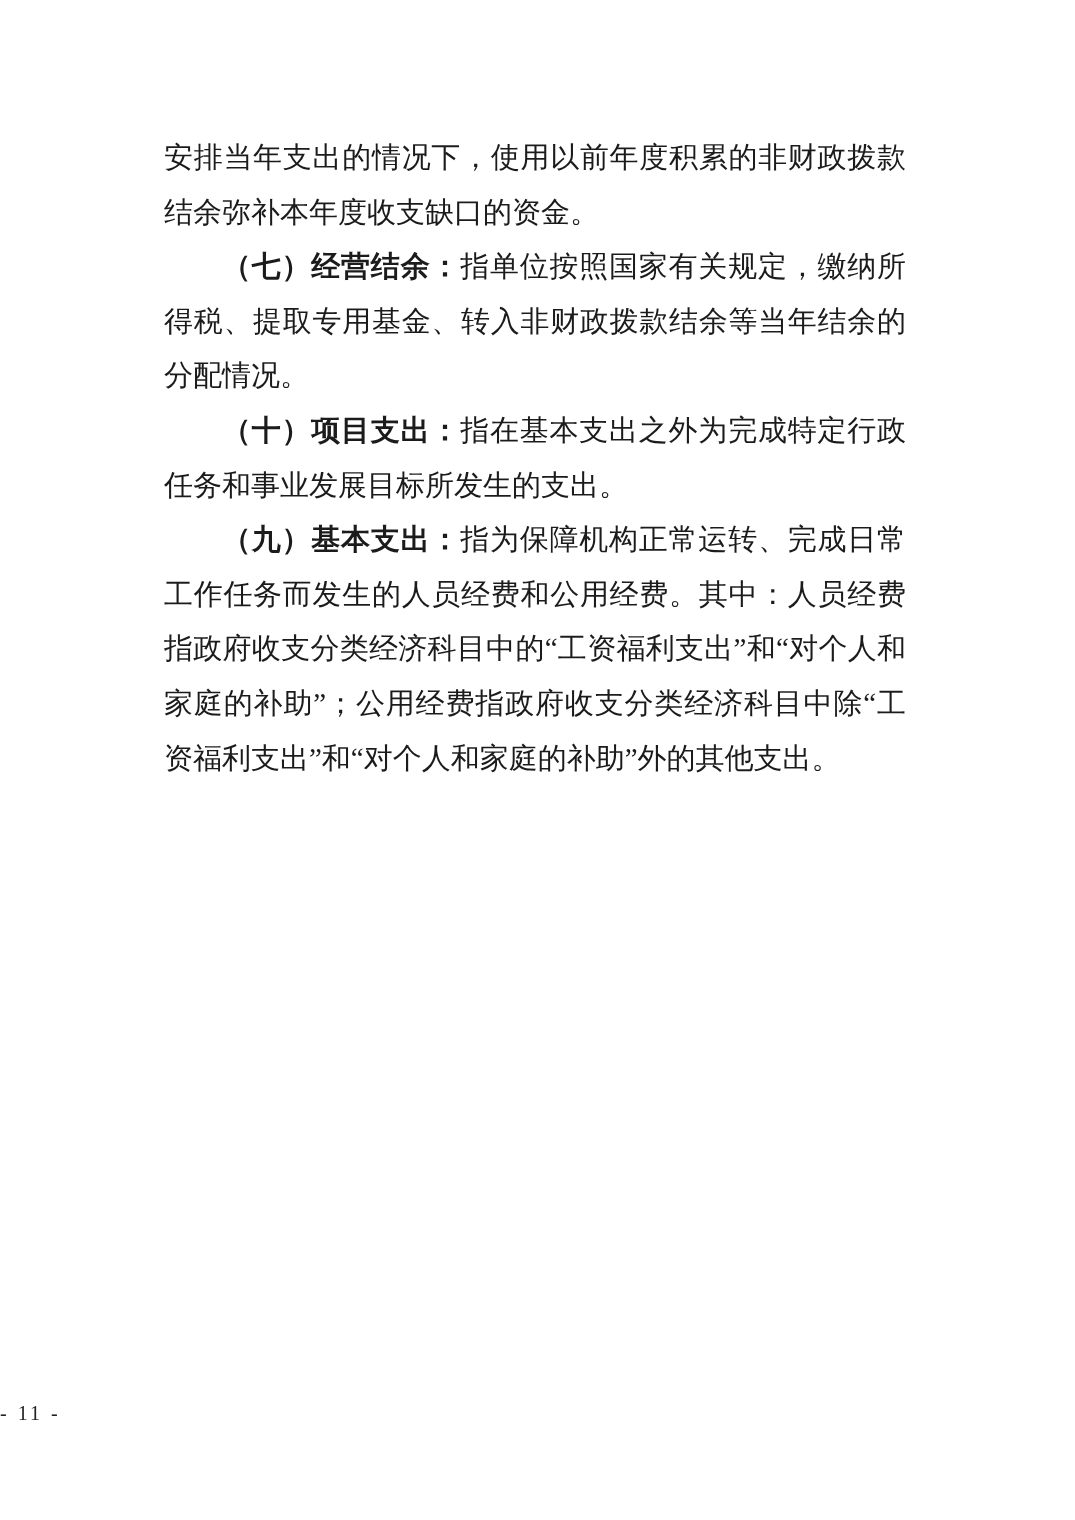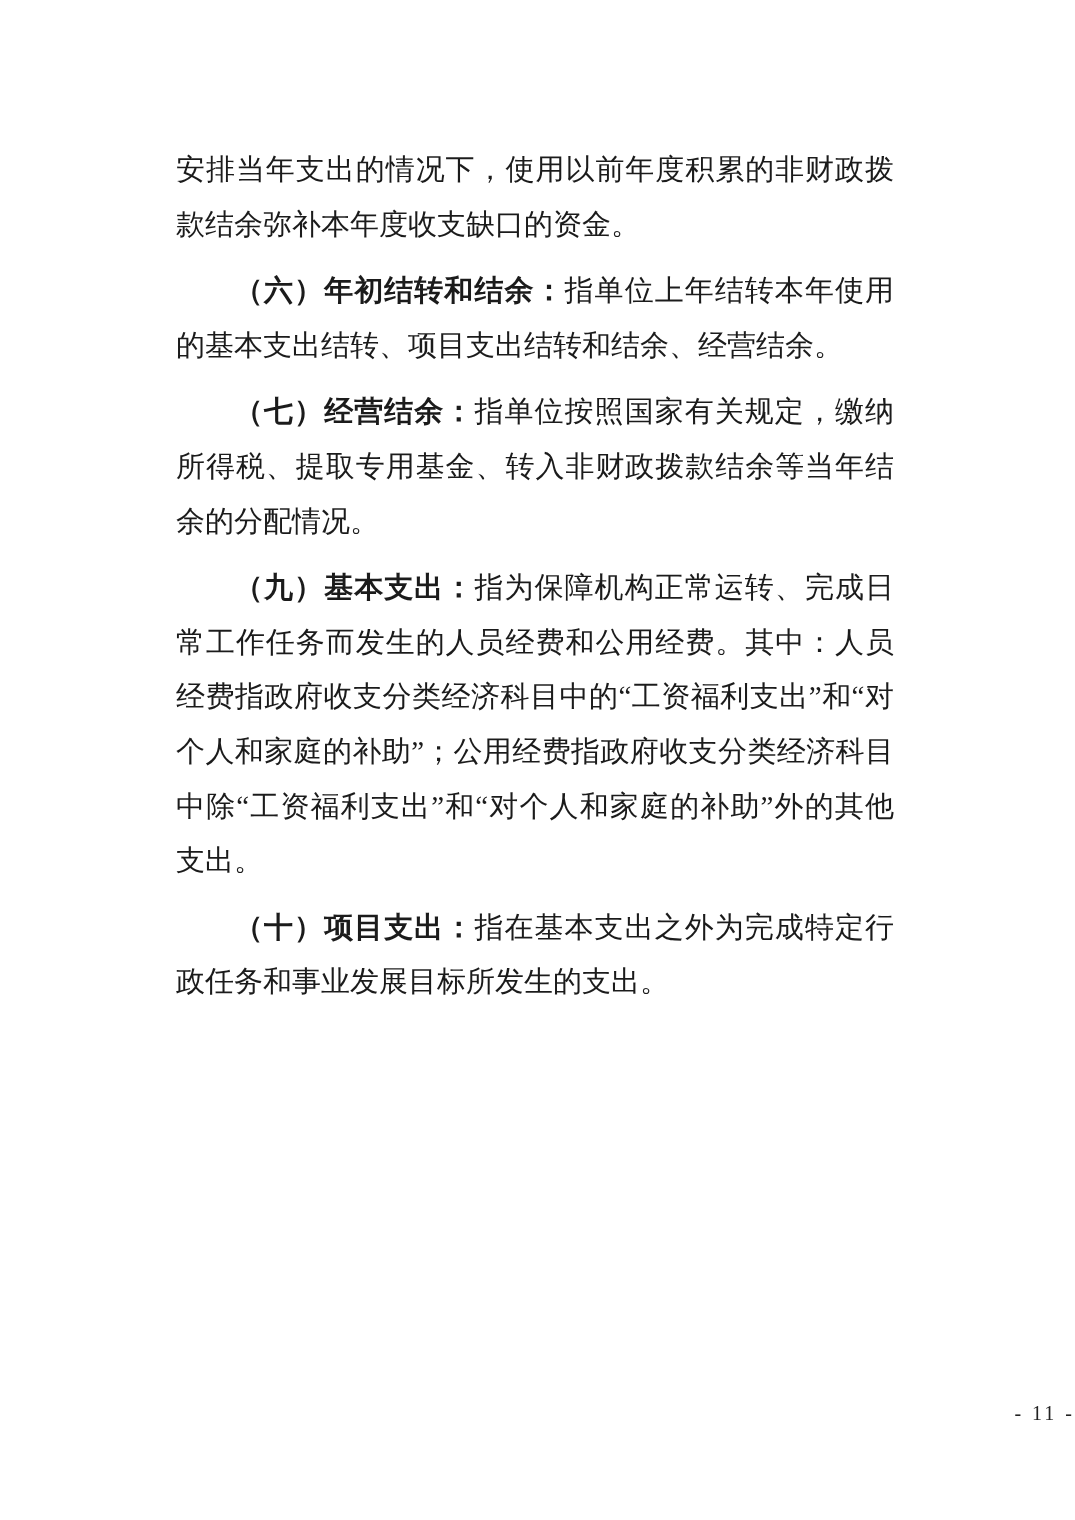--- a/index.html
+++ b/index.html
@@ -27,7 +27,7 @@
     text-justify: inter-ideograph;
   }
   .para {
-    margin: 12px;
+    margin: 0;
     text-indent: 2em;
     word-break: break-all;
   }

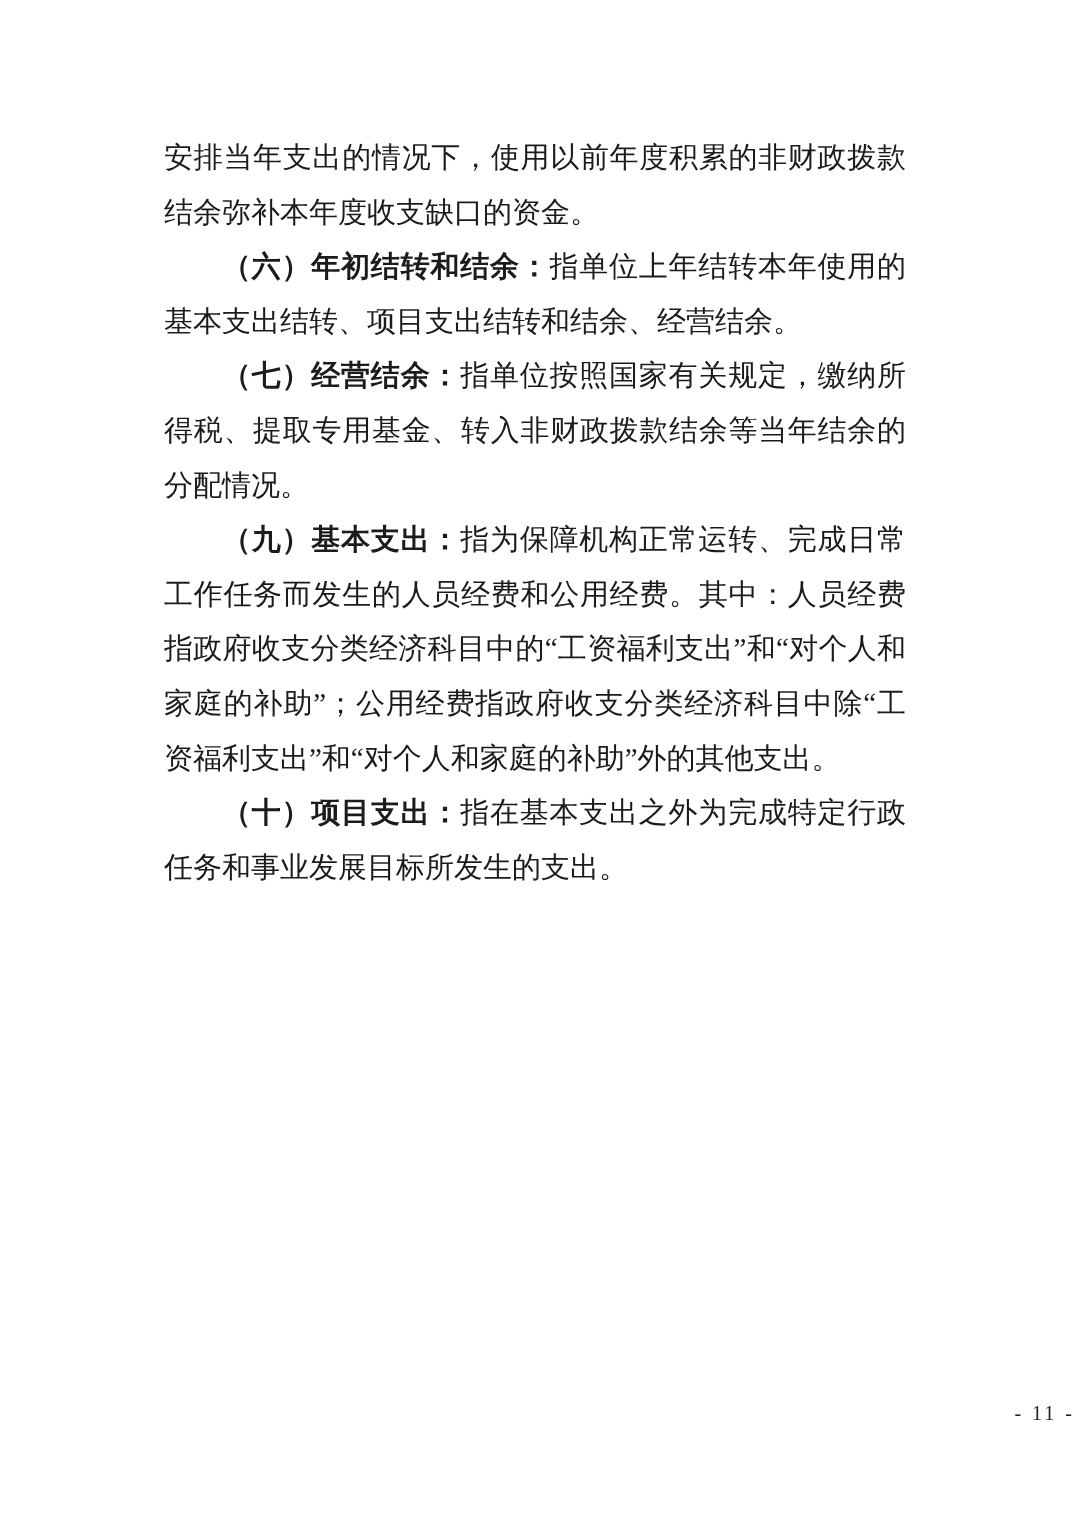--- a/index.html
+++ b/index.html
@@ -57,7 +57,6 @@
 
     <p class="para no-indent"><b class="term-label"></b><span>安排当年支出的情况下，使用以前年度积累的非财政拨款结余弥补本年度收支缺口的资金。</span></p>
 
-    <p class="para"><b class="term-label">（六）年初结转和结余：</b><span>指单位上年结转本年使用的基本支出结转、项目支出结转和结余、经营结余。</span></p>
 
     <p class="para"><b class="term-label">（七）经营结余：</b><span>指单位按照国家有关规定，缴纳所得税、提取专用基金、转入非财政拨款结余等当年结余的分配情况。</span></p>
 

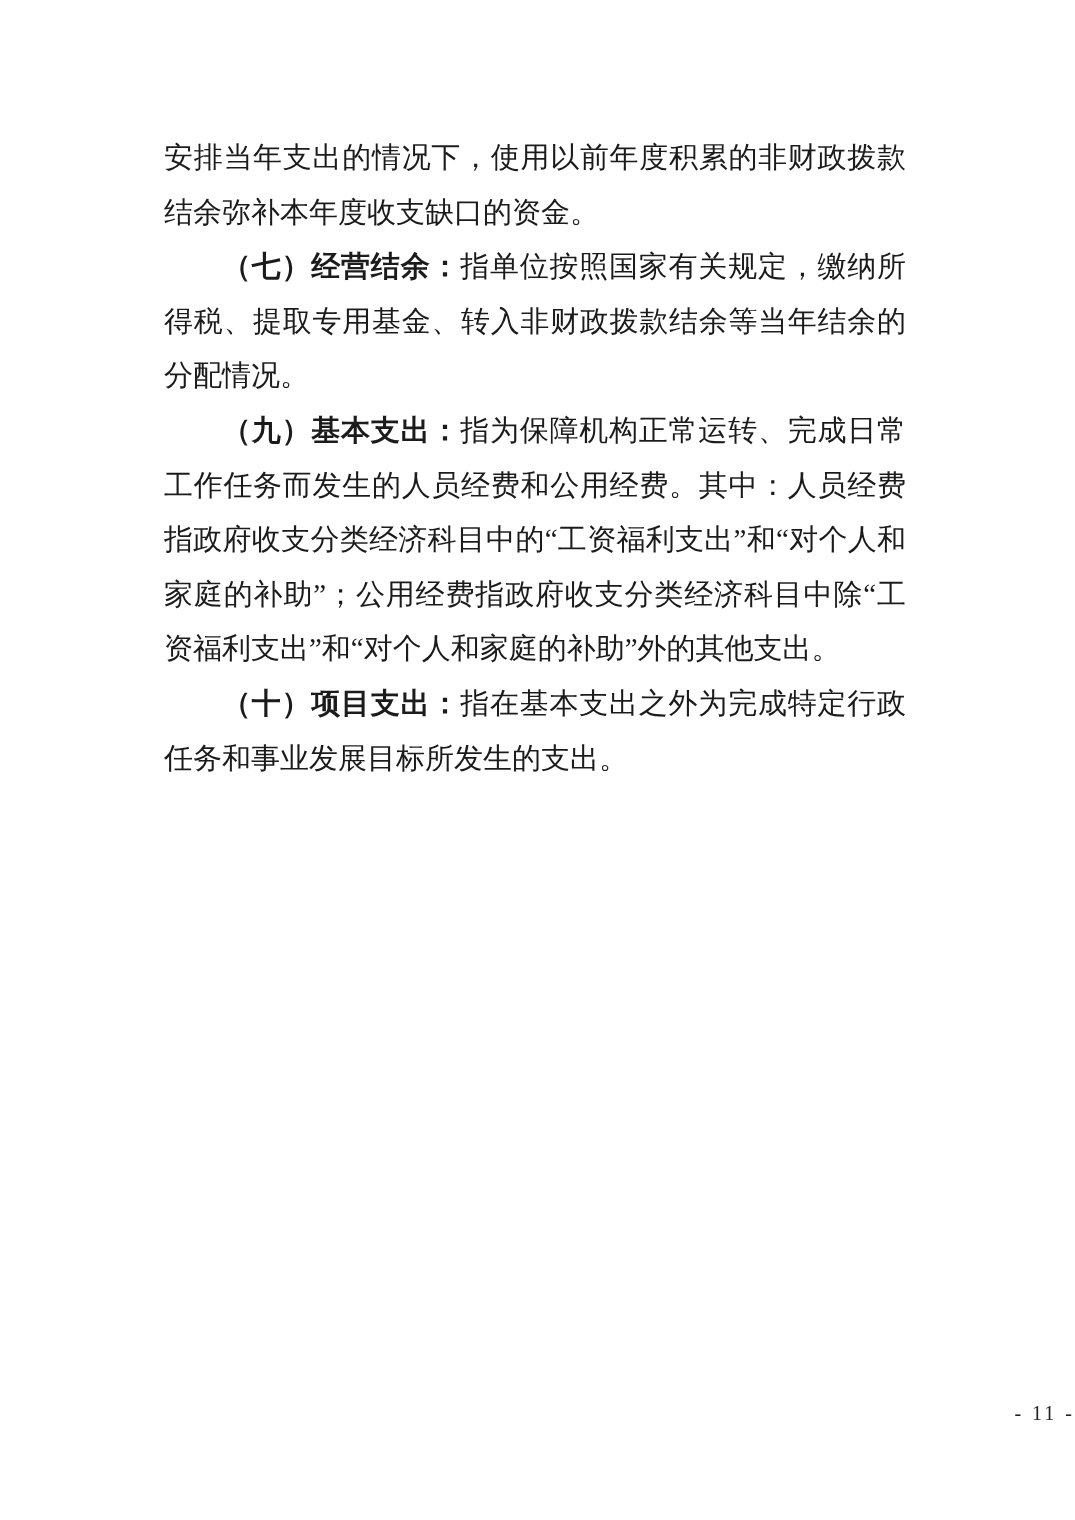--- a/index.html
+++ b/index.html
@@ -61,9 +61,9 @@
     <p class="para"><b class="term-label">（七）经营结余：</b><span>指单位按照国家有关规定，缴纳所得税、提取专用基金、转入非财政拨款结余等当年结余的分配情况。</span></p>
 
 
+    <p class="para"><b class="term-label">（十）项目支出：</b><span>指在基本支出之外为完成特定行政任务和事业发展目标所发生的支出。</span></p>
+
     <p class="para"><b class="term-label">（九）基本支出：</b><span>指为保障机构正常运转、完成日常工作任务而发生的人员经费和公用经费。其中：人员经费指政府收支分类经济科目中的“工资福利支出”和“对个人和家庭的补助”；公用经费指政府收支分类经济科目中除“工资福利支出”和“对个人和家庭的补助”外的其他支出。</span></p>
-
-    <p class="para"><b class="term-label">（十）项目支出：</b><span>指在基本支出之外为完成特定行政任务和事业发展目标所发生的支出。</span></p>
 
 
 

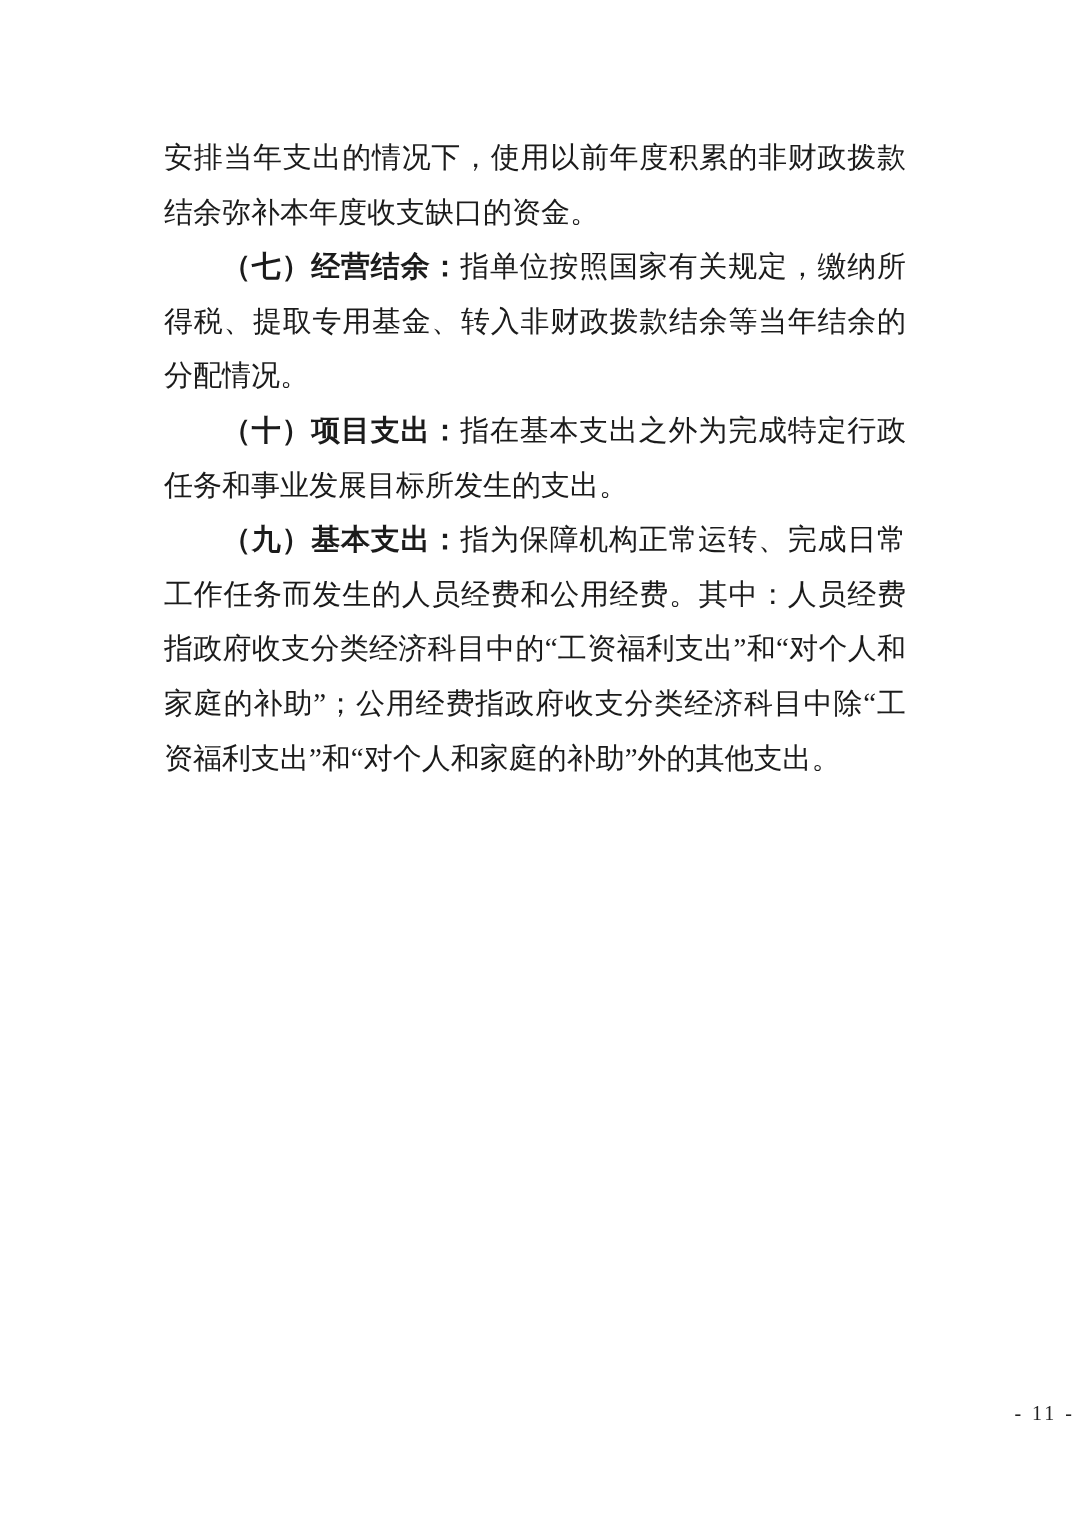--- a/index.html
+++ b/index.html
@@ -42,7 +42,7 @@
     left: 0;
     right: 0;
     top: 1398px;
-    text-align: right;
+    text-align: left;
     font-size: 20px;
     line-height: 30px;
     letter-spacing: 3px;

